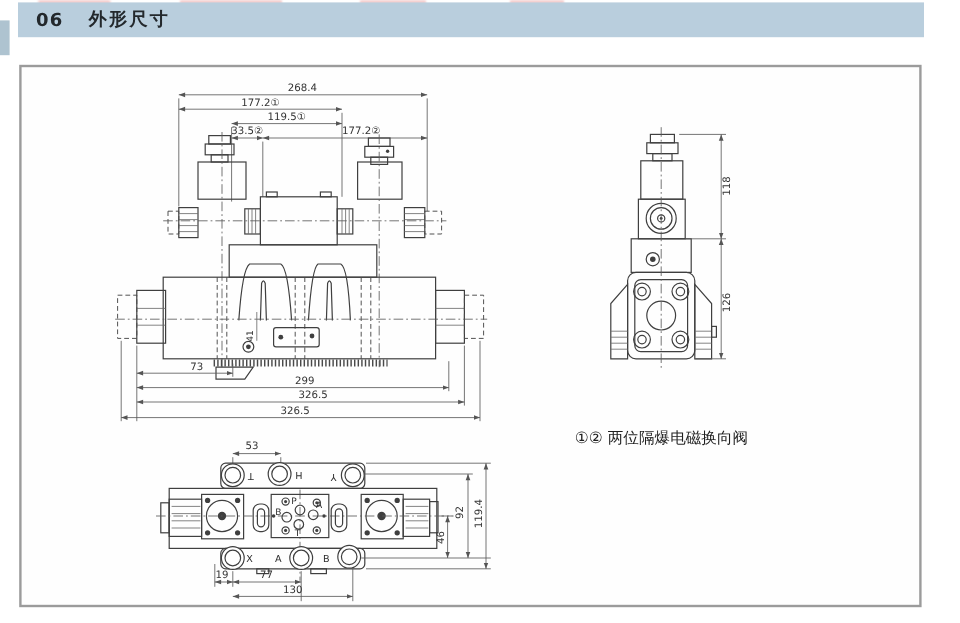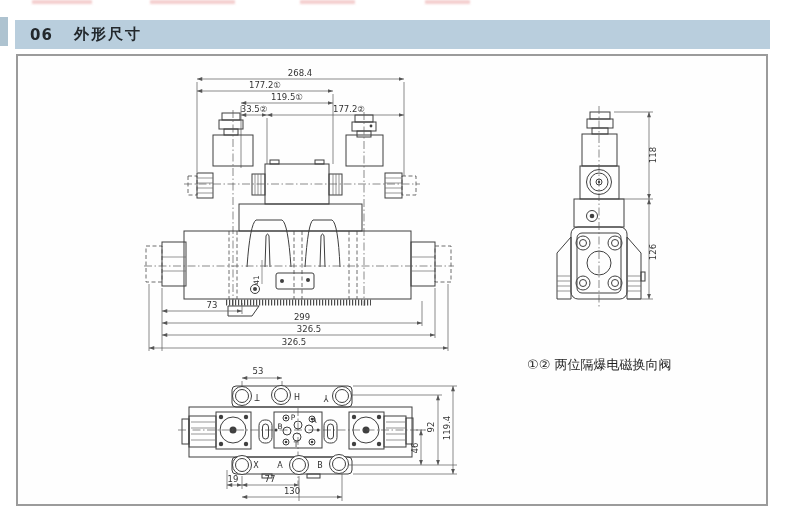--- a/index.html
+++ b/index.html
@@ -11,7 +11,7 @@
   .scan-mark{position:absolute;top:0;height:4px;background:rgba(225,125,125,.38);filter:blur(1px);}
   .left-accent{position:absolute;left:0;top:17px;width:8px;height:29px;background:#aec3d0;}
   .header-bar{
-    position:absolute;left:15px;top:20px;width:755px;height:29px;
+    position:absolute;left:15px;top:2px;width:755px;height:29px;
     background:#b9cedd;display:flex;align-items:center;
     color:#23282c;font-weight:bold;font-size:15px;letter-spacing:1px;
   }

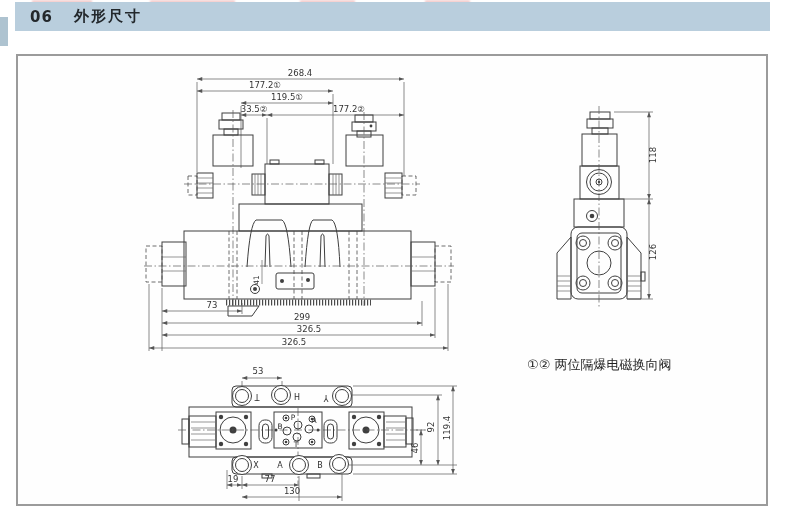--- a/index.html
+++ b/index.html
@@ -19,7 +19,7 @@
   .header-bar .ttl{margin-left:21px;letter-spacing:2px;}
   .panel{
     position:absolute;left:16px;top:54px;width:752px;height:452px;
-    border:2px solid #9b9b9b;background:#fefefe;box-sizing:border-box;padding-left:48px;
+    border:2px solid #9b9b9b;background:#fefefe;box-sizing:border-box;
   }
   svg .ln{stroke:#3f3f3f;stroke-width:1;fill:none;}
   svg .lnw{stroke:#3f3f3f;stroke-width:1;fill:#ffffff;}

